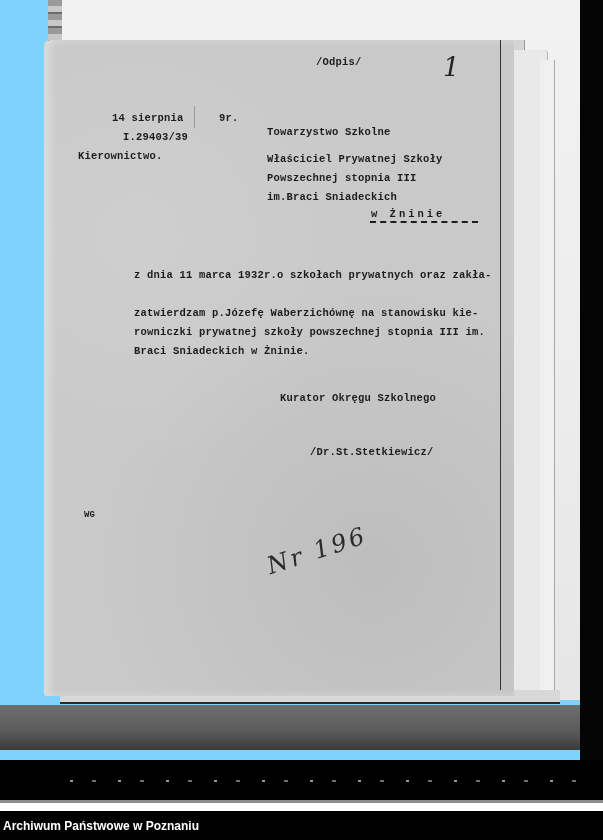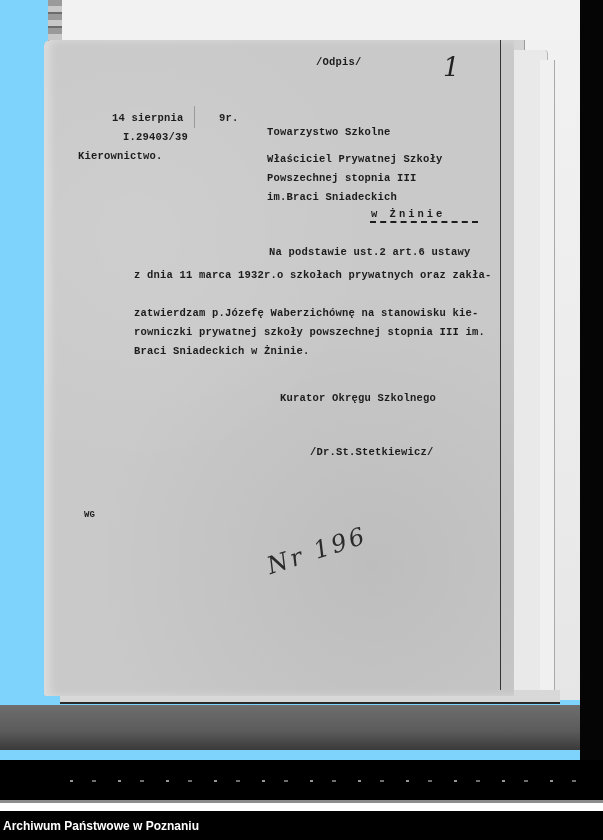--- a/index.html
+++ b/index.html
@@ -129,7 +129,6 @@
   <div class="tw addr5">w Żninie</div>
   <div class="addr-underline"></div>
 
-  <div class="tw body1">Na podstawie ust.2 art.6 ustawy</div>
   <div class="tw body2">z dnia 11 marca 1932r.o szkołach prywatnych oraz zakła-</div>
   <div class="tw body4">zatwierdzam p.Józefę Waberzichównę na stanowisku kie-</div>
   <div class="tw body5">rowniczki prywatnej szkoły powszechnej stopnia III im.</div>

